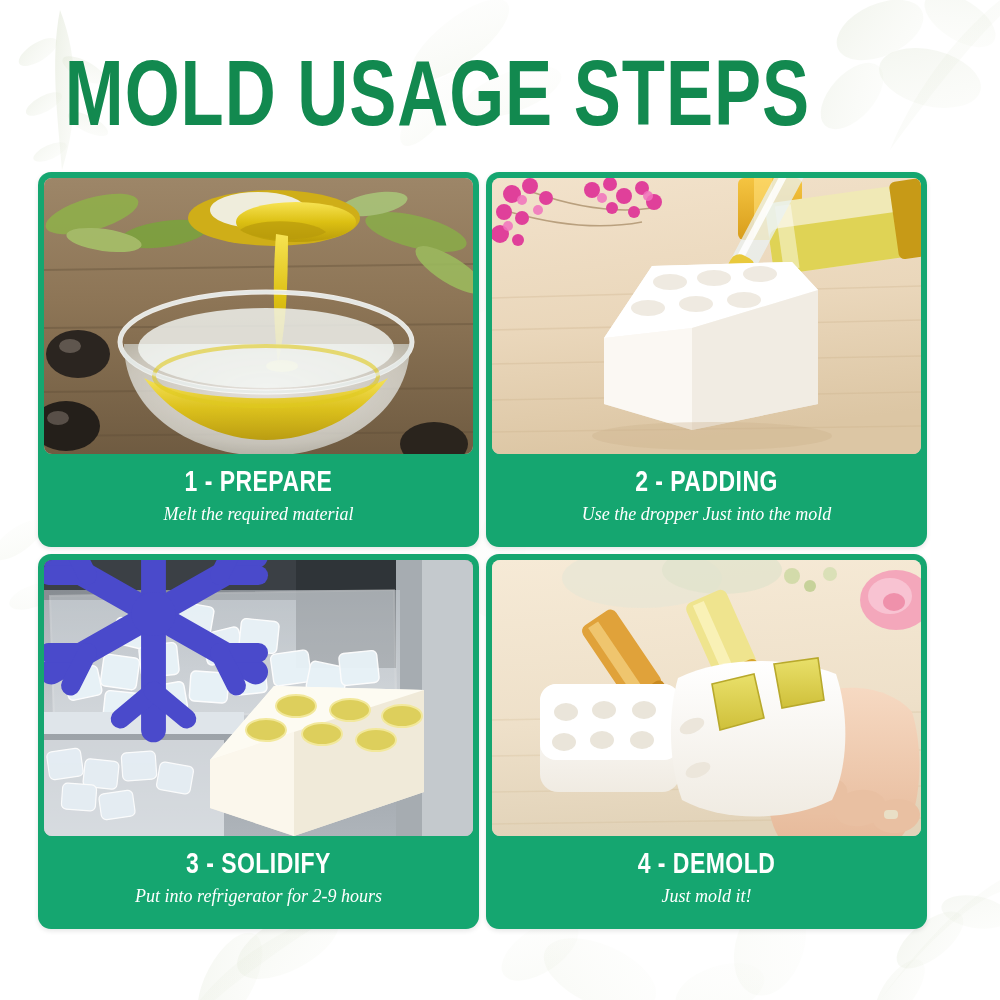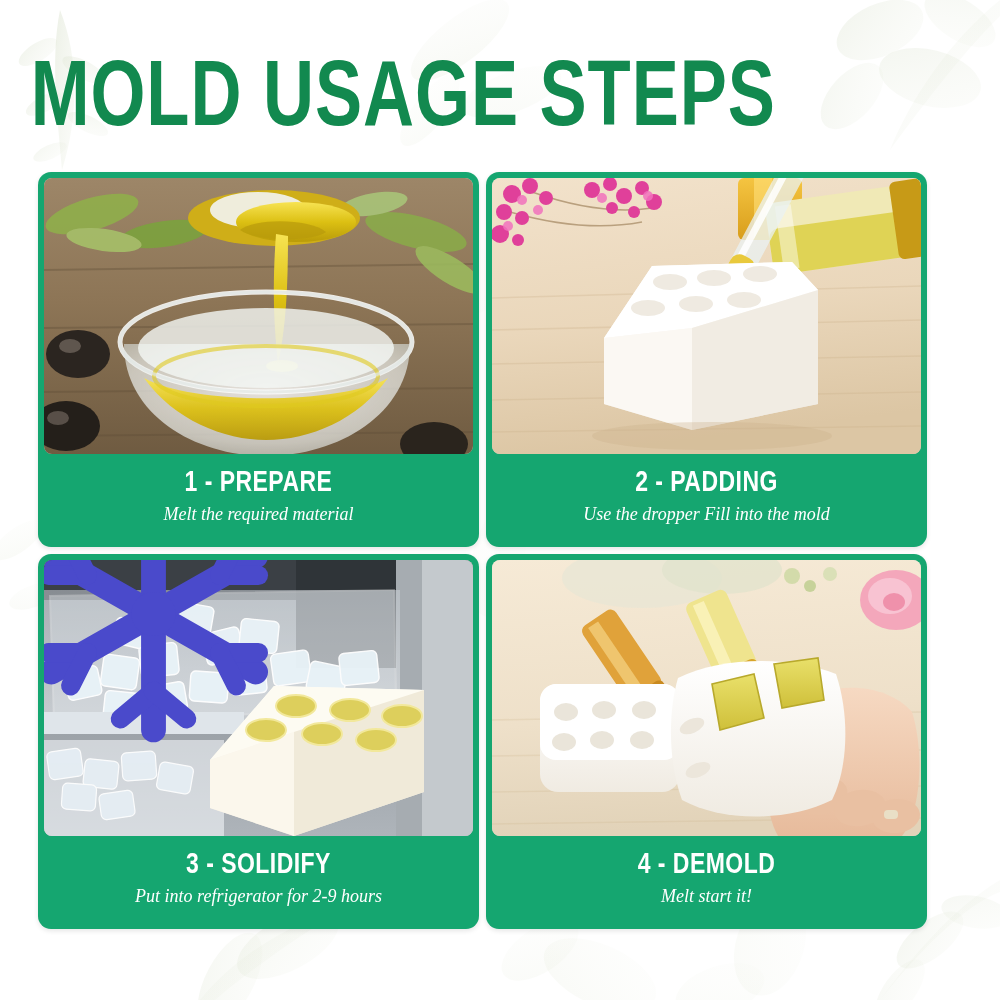--- a/index.html
+++ b/index.html
@@ -17,7 +17,7 @@
   
   .title-wrap{
     position:absolute; top:44px; left:0; width:875px;
-    z-index:3;
+    text-align:center; z-index:3;
   }
   .main-title{
     font-family:"Liberation Sans Narrow","Liberation Sans",sans-serif;

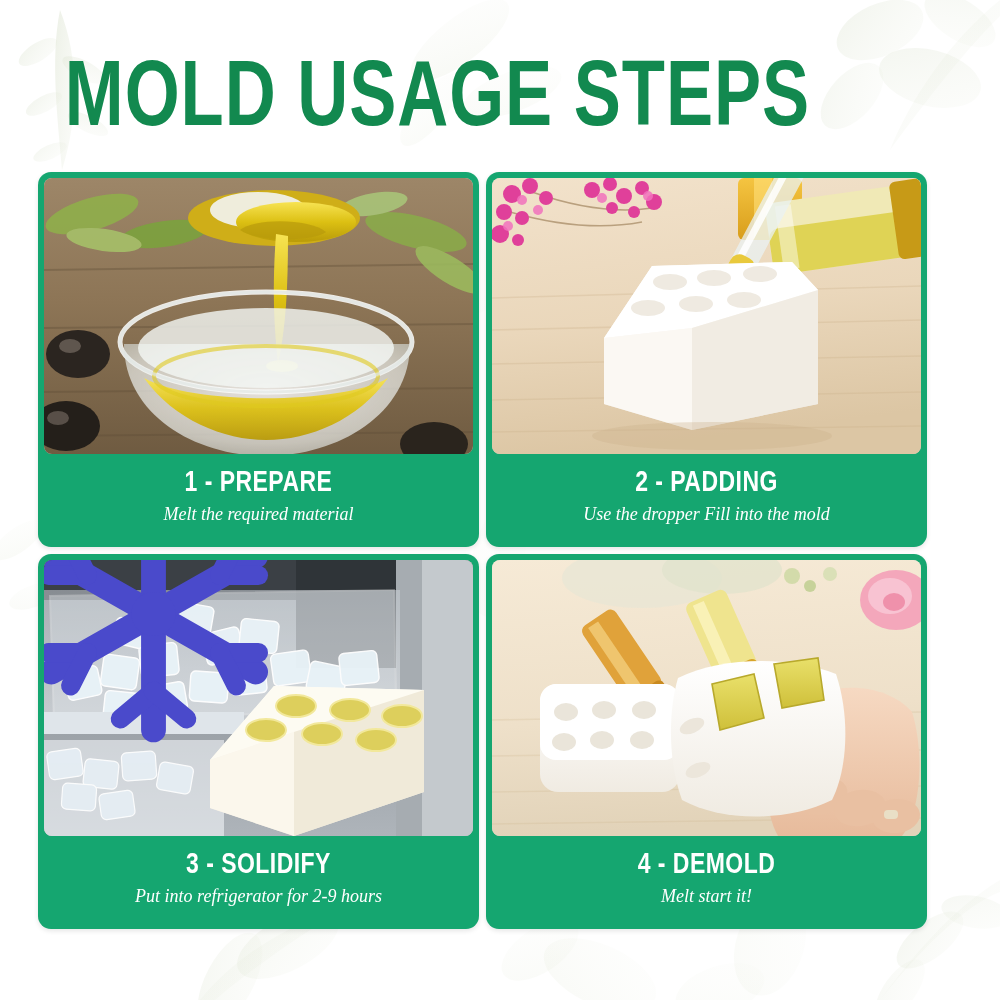--- a/index.html
+++ b/index.html
@@ -328,7 +328,7 @@
     </div>
     <div class="caption">
       <div class="step-title">2 - PADDING</div>
-      <div class="step-sub">Use the dropper Fill into the mold</div>
+      <div class="step-sub">Use the dropper Just into the mold</div>
     </div>
   </div>
 

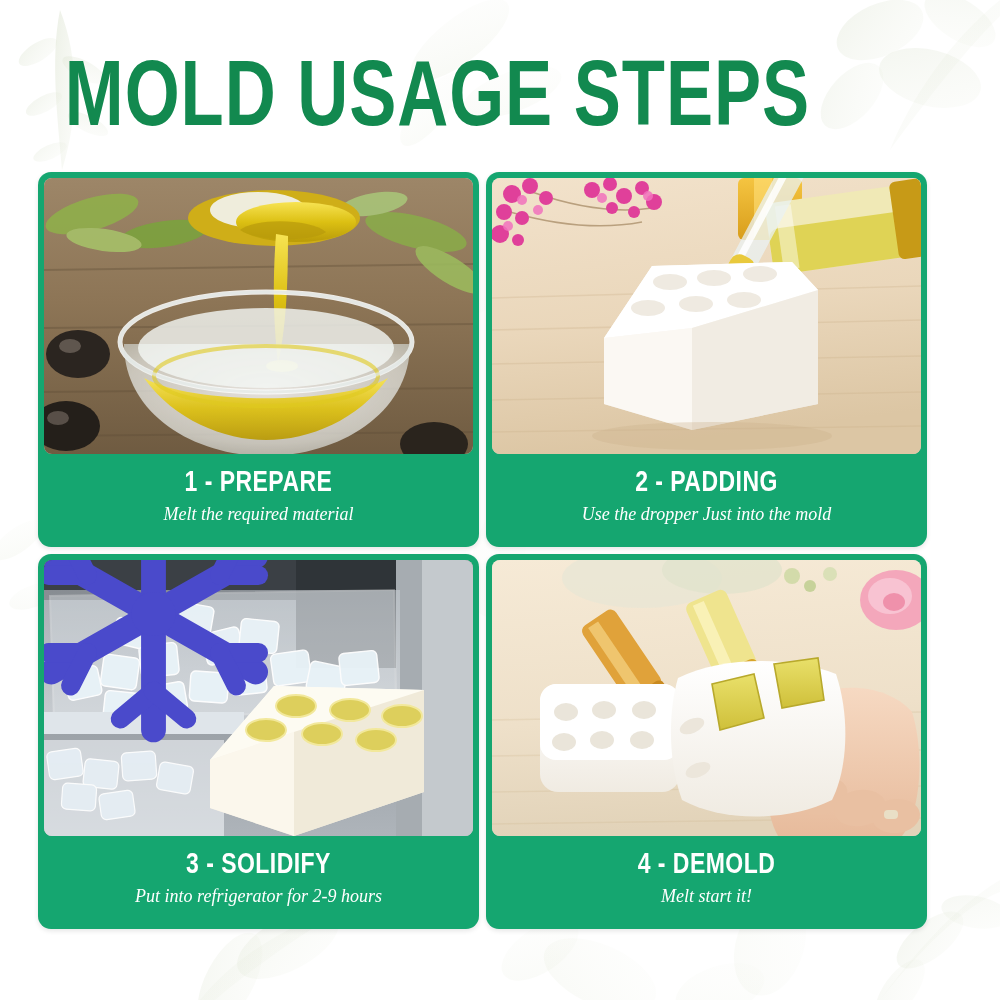--- a/index.html
+++ b/index.html
@@ -519,7 +519,7 @@
     </div>
     <div class="caption">
       <div class="step-title">4 - DEMOLD</div>
-      <div class="step-sub">Melt start it!</div>
+      <div class="step-sub">Just mold it!</div>
     </div>
   </div>
 

